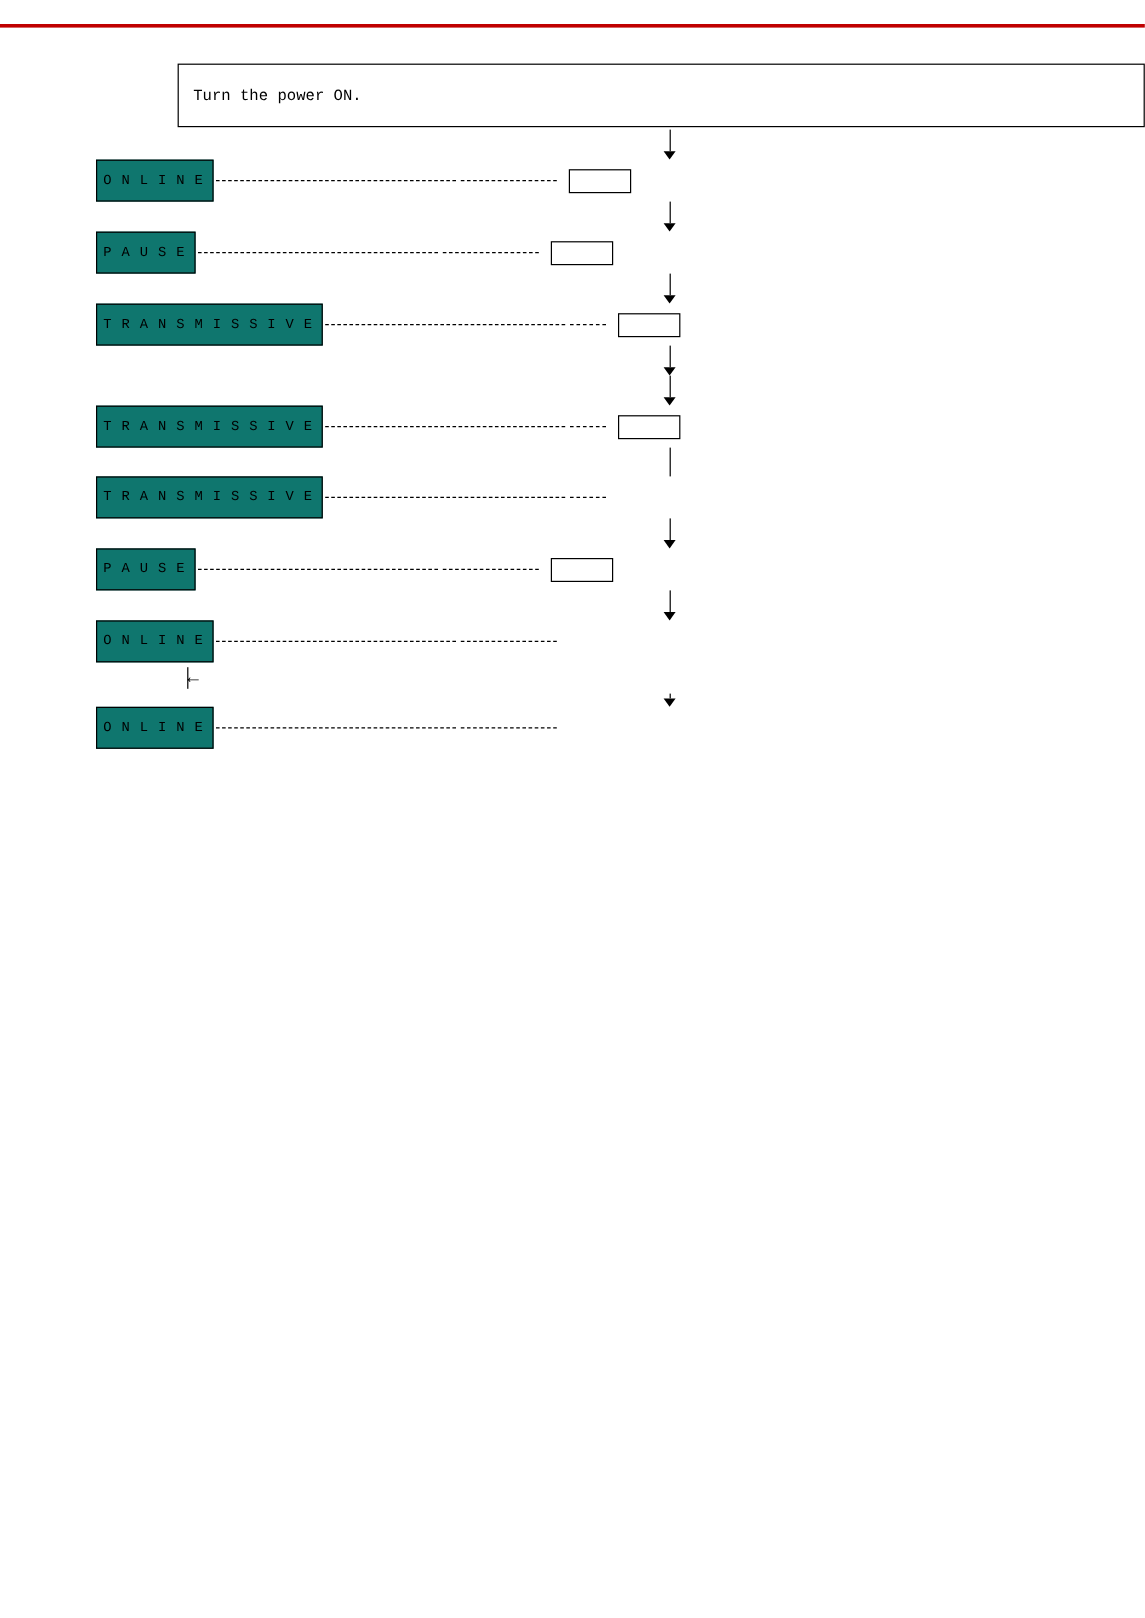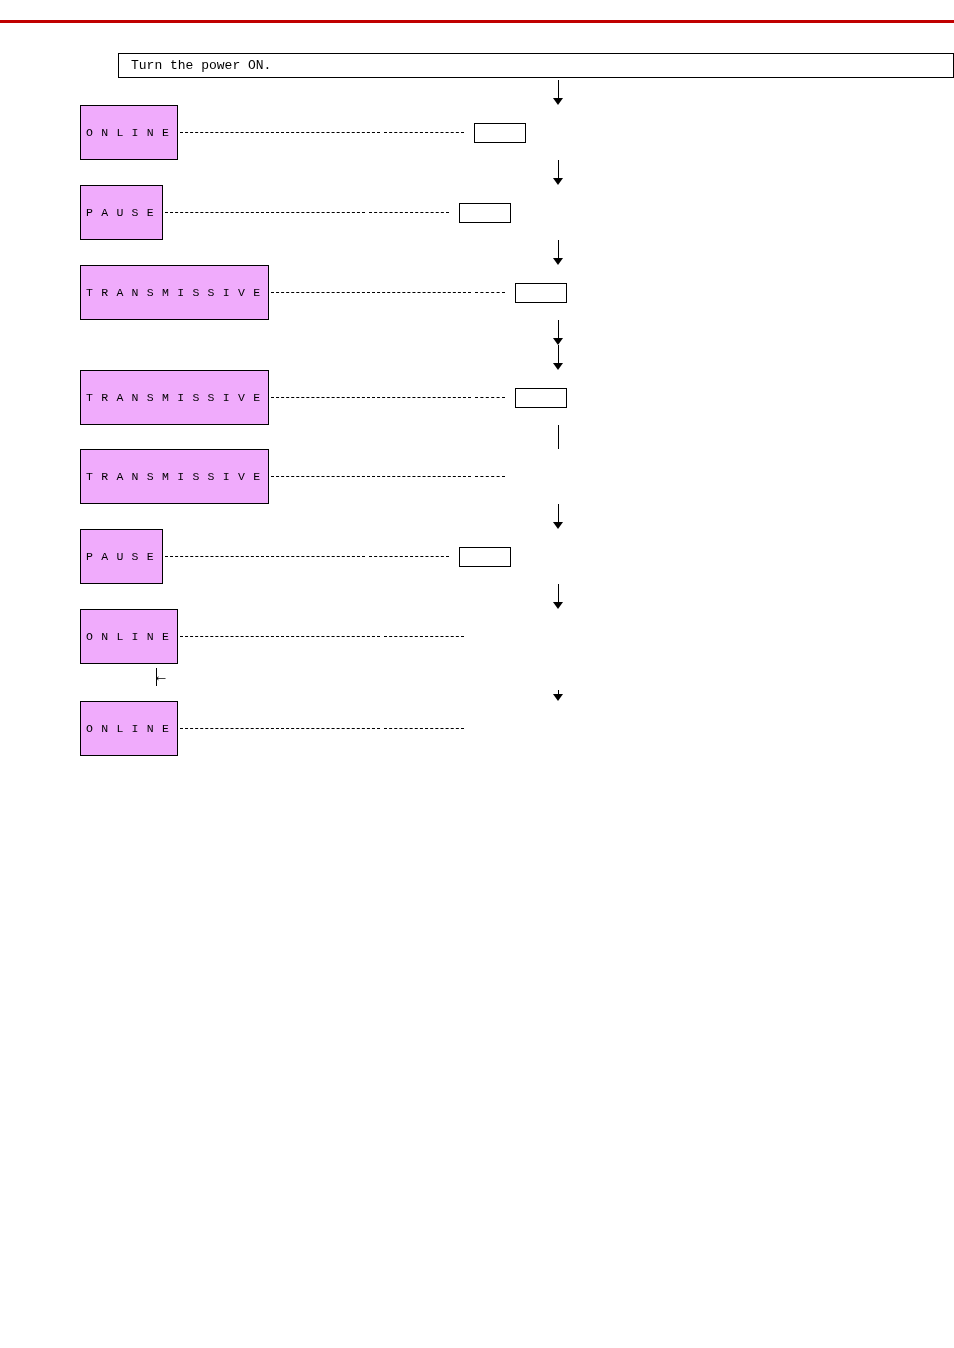--- a/index.html
+++ b/index.html
@@ -33,10 +33,11 @@
 
     .start-box {
       border: 1px solid #000;
-      padding: 4px 12px;
+      padding: 18px 12px;
       font-family: 'Courier New', Courier, monospace;
       font-size: 13px;
       background: #fff;
+      margin-left: 30px;
       white-space: nowrap;
     }
 

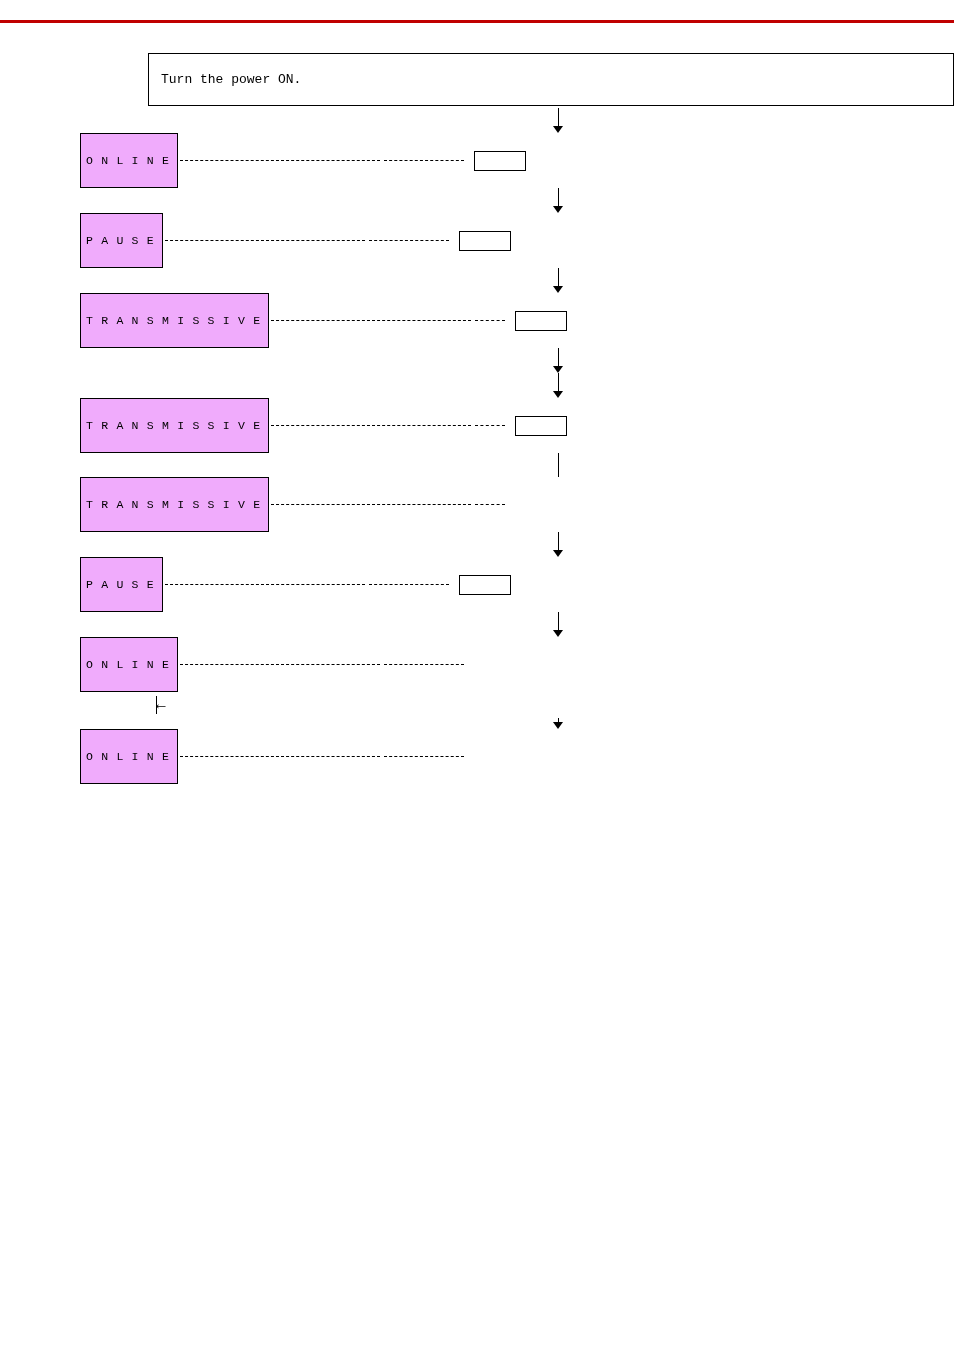--- a/index.html
+++ b/index.html
@@ -57,12 +57,12 @@
 
     .fc-state {
       border: 1px solid #000;
-      padding: 20px 5px;
+      padding: 10px 5px;
       font-family: 'Courier New', Courier, monospace;
       font-size: 11.5px;
       letter-spacing: 3px;
       white-space: nowrap;
-      background: #f0abfc;
+      background: #0f766e;
     }
 
     .fc-dashes {

